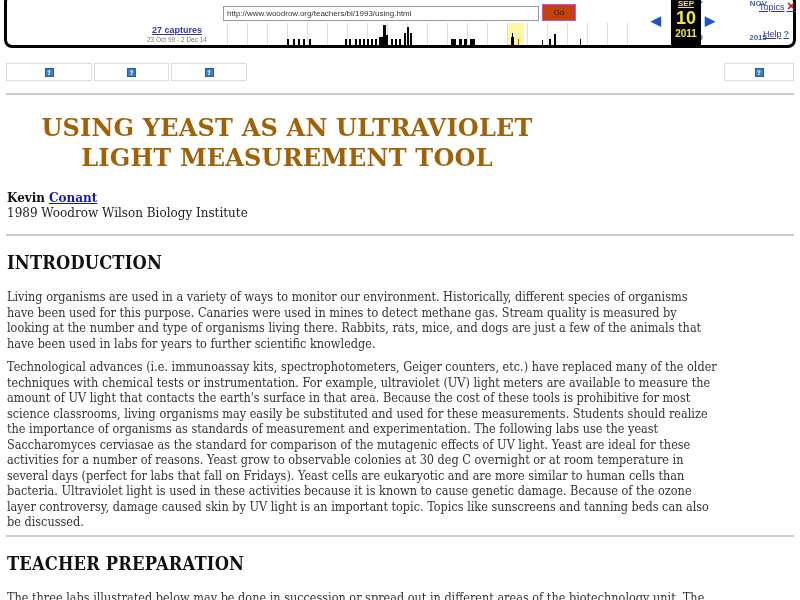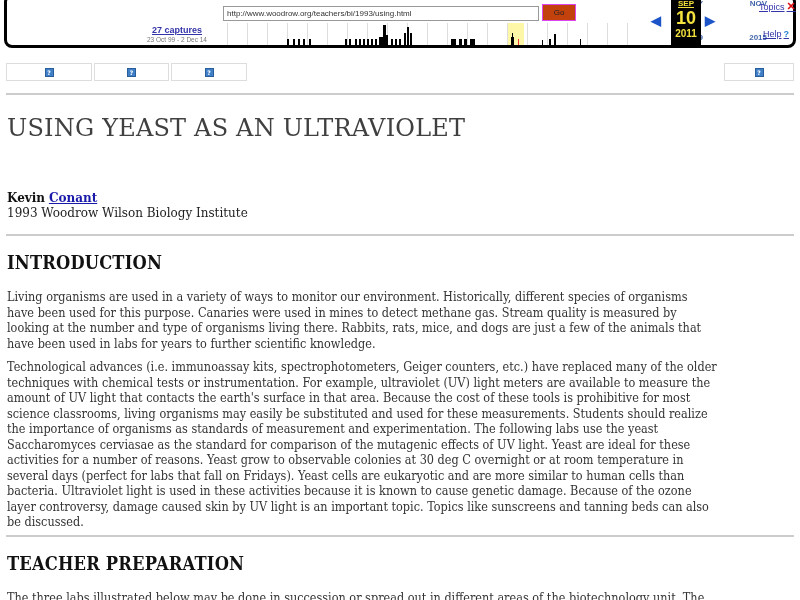--- a/index.html
+++ b/index.html
@@ -69,8 +69,9 @@
   .rule { position: absolute; left: 6px; width: 788px; height: 2px; background: #ccc; }
   h1.title {
     position: absolute; left: 7px; top: 113px; width: 560px;
-    font-family: "DejaVu Serif", serif; font-weight: normal; font-size: 24px; line-height: 30px; color: #404040;
+    font-family: "DejaVu Serif", serif; font-weight: bold; font-size: 24px; line-height: 30px; color: #a16207;
     letter-spacing: 0.2px;
+    text-align: center;
   }
   .author { position: absolute; left: 7px; top: 191px; font-size: 12px; line-height: 15px; color:#222; font-family: "DejaVu Serif", serif; }
   .author b { color:#111; }

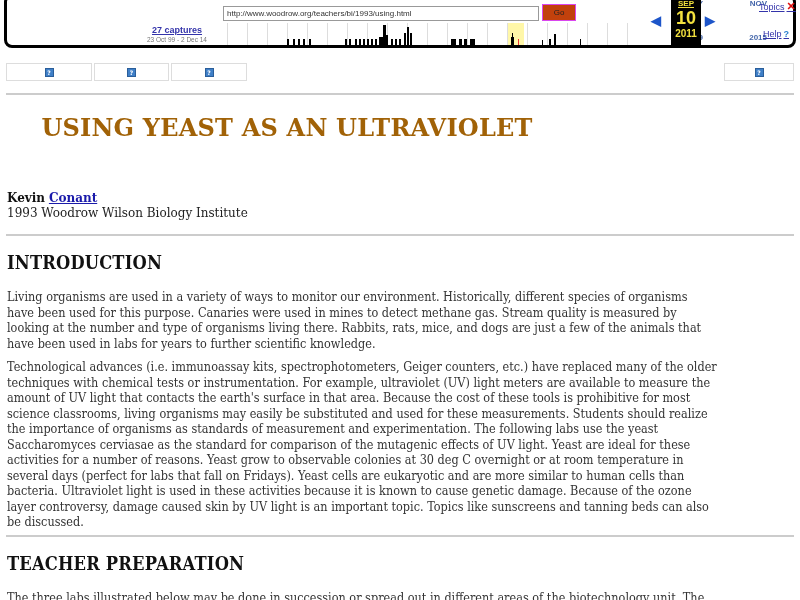--- a/index.html
+++ b/index.html
@@ -201,6 +201,7 @@
 
 <h1 class="title">
   <span>USING YEAST AS AN ULTRAVIOLET</span><br>
+  <span>LIGHT MEASUREMENT TOOL</span>
 </h1>
 
 <div class="author">

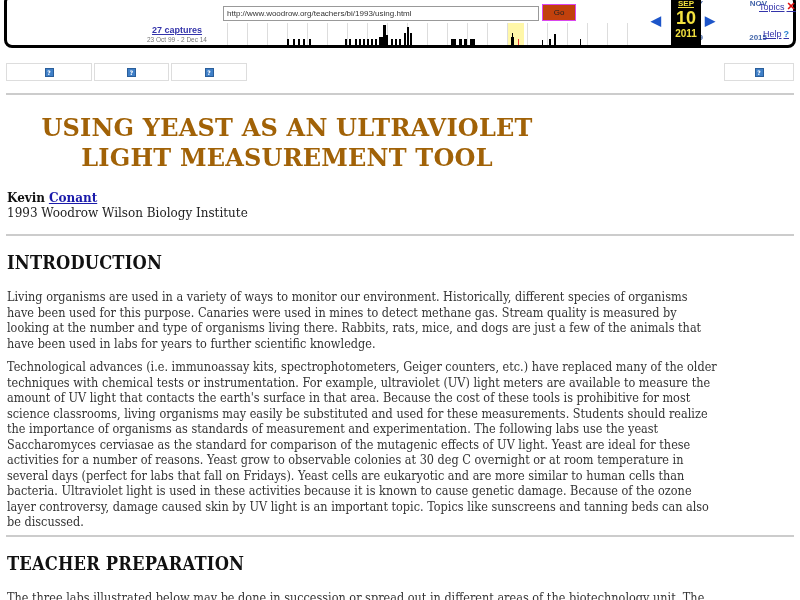--- a/index.html
+++ b/index.html
@@ -207,7 +207,7 @@
 <div class="author">
   <b>Kevin</b>
   <a>Conant</a><br>
-  <span>1993 Woodrow Wilson Biology Institute</span>
+  <span>1989 Woodrow Wilson Biology Institute</span>
 </div>
 
 <div class="rule" style="top:234px"></div>

